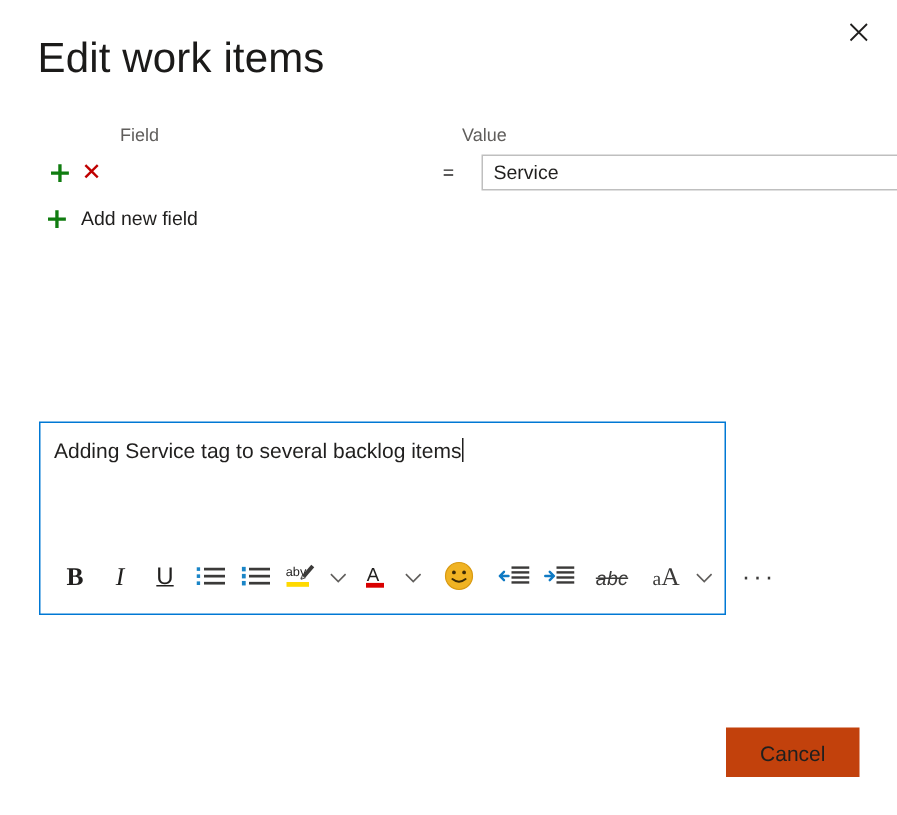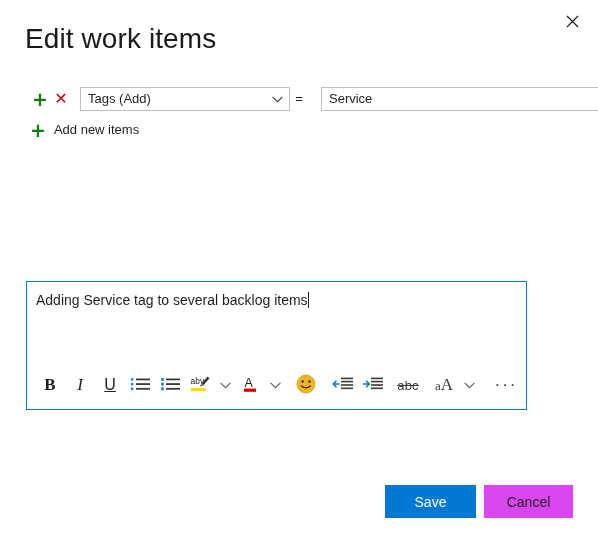--- a/index.html
+++ b/index.html
@@ -285,6 +285,10 @@
 
 <div class="rule-area">
 
+  <div class="col-labels">
+    <div class="col-label field-label">Field</div>
+    <div class="col-label value-label">Value</div>
+  </div>
 
   <div class="rule-row">
 

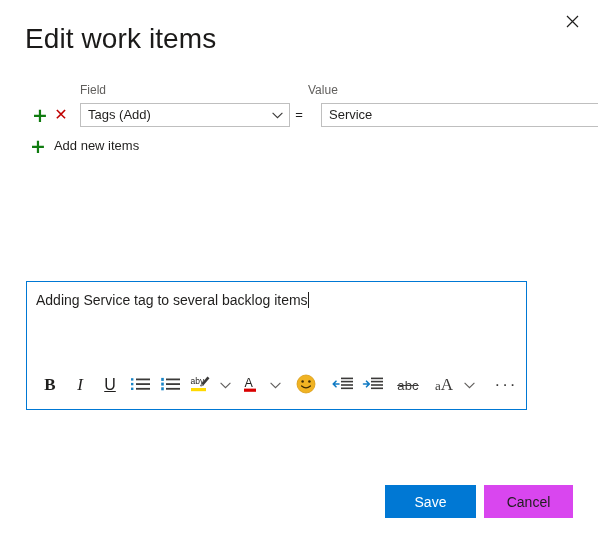--- a/index.html
+++ b/index.html
@@ -300,14 +300,6 @@
       <span class="x-glyph">✕</span>
     </button>
 
-    <div class="combo field-combo">
-      <span class="combo-value">Tags (Add)</span>
-      <span class="chev">
-        <svg width="11" height="7" viewBox="0 0 11 7" aria-hidden="true">
-          <path d="M0.6 0.8 L5.5 5.7 L10.4 0.8" stroke="#3b3a39" stroke-width="1.1" fill="none"></path>
-        </svg>
-      </span>
-    </div>
 
     <div class="equals-sign">=</div>
 

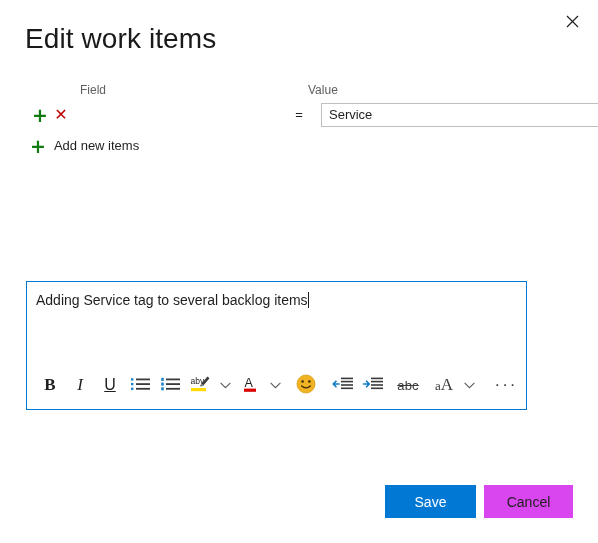--- a/index.html
+++ b/index.html
@@ -316,7 +316,7 @@
   <div class="add-field-row">
     <div class="add-field-link">
       <span class="plus-glyph">+</span>
-      <span class="afl-text">Add new items</span>
+      <span class="afl-text">Add new field</span>
     </div>
   </div>
 </div>

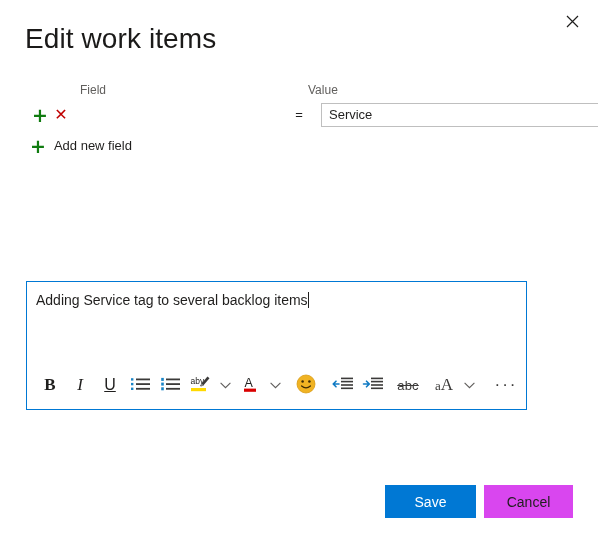--- a/index.html
+++ b/index.html
@@ -169,7 +169,7 @@
     position: absolute;
     left: 26px;
     top: 281px;
-    width: 501px;
+    width: 458px;
     height: 129px;
     border: 1px solid #0078d4;
     background: #ffffff;

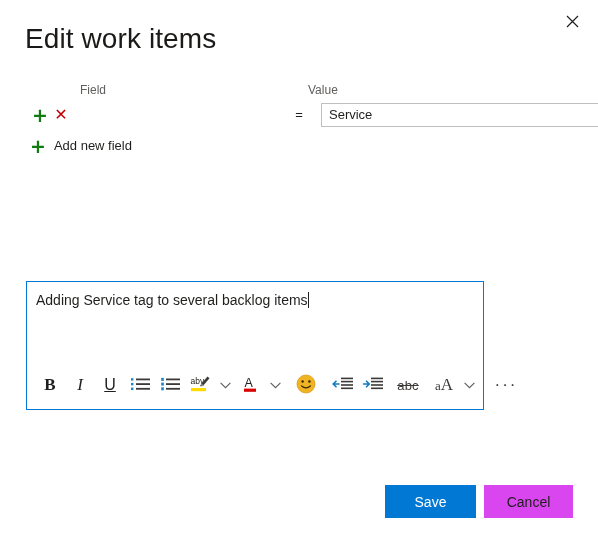--- a/index.html
+++ b/index.html
@@ -233,7 +233,7 @@
   .tb-b { font-size: 17px; font-weight: 700; color: #201f1e; font-family: "Liberation Serif", serif; }
   .tb-i { font-size: 17px; font-style: italic; color: #201f1e; font-family: "Liberation Serif", serif; }
   .tb-u { font-size: 16px; color: #201f1e; text-decoration: underline; font-family: "Liberation Sans", sans-serif; }
-  .tb-strike { font-size: 13px; color: #3b3a39; text-decoration: line-through; letter-spacing:0.2px; font-family: "Liberation Sans", sans-serif; }
+  .tb-strike { font-size: 13px; color: #3b3a39; text-decoration: line-through; letter-spacing:0.2px; font-family: "Liberation Sans", sans-serif; font-style: italic; }
   .tb-fontsize { font-size: 13px; color: #3b3a39; font-family: Liberation Serif, serif; }
   .tb-fontsize .big { font-size: 17px; }
   .tb-dots { font-size: 17px; color: #3b3a39; letter-spacing: 2px; line-height: 10px; }

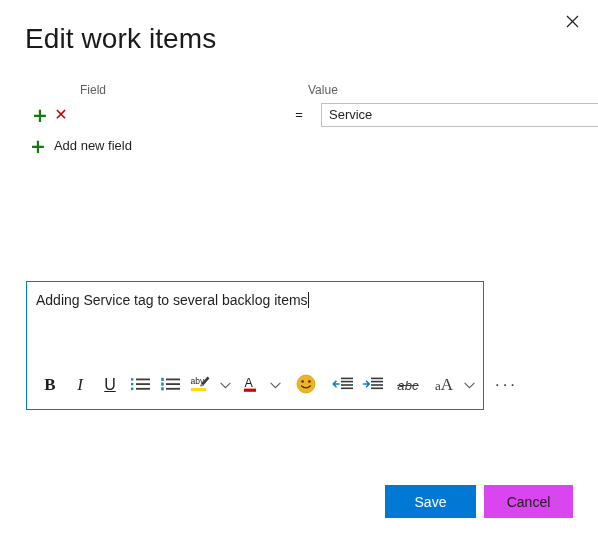--- a/index.html
+++ b/index.html
@@ -464,7 +464,6 @@
 </div>
 
 <div class="footer">
-  <button class="btn btn-save">Save</button>
   <button class="btn btn-cancel">Cancel</button>
 </div>
 

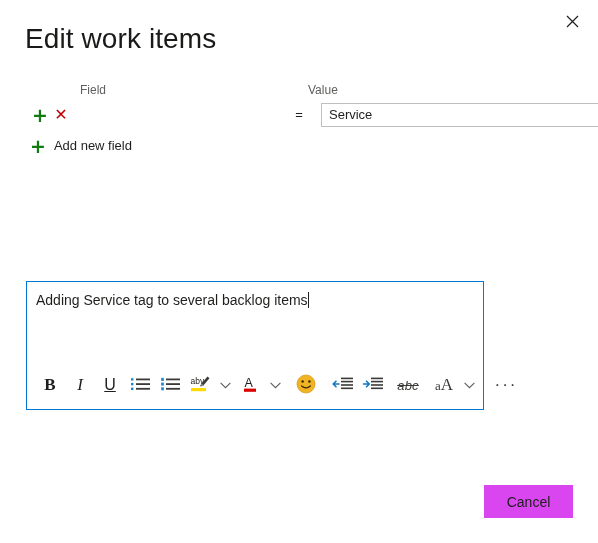--- a/index.html
+++ b/index.html
@@ -266,7 +266,7 @@
   .btn-cancel {
     left: 484px;
     width: 89px;
-    background: #d946ef;
+    background: #c2410c;
     color: #201f1e;
   }
 </style>

